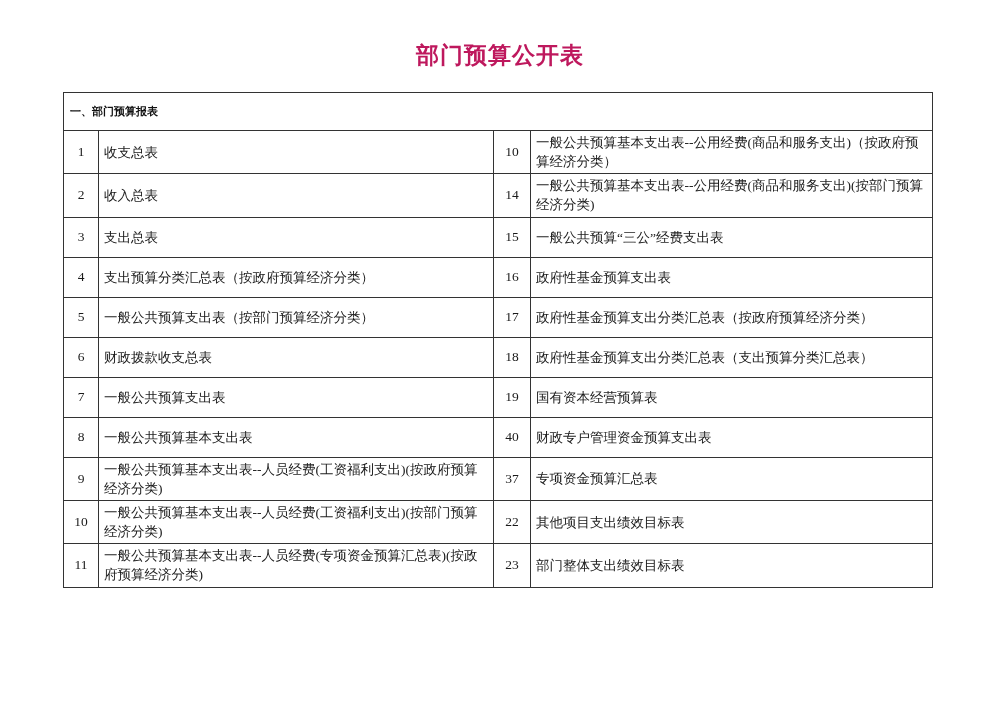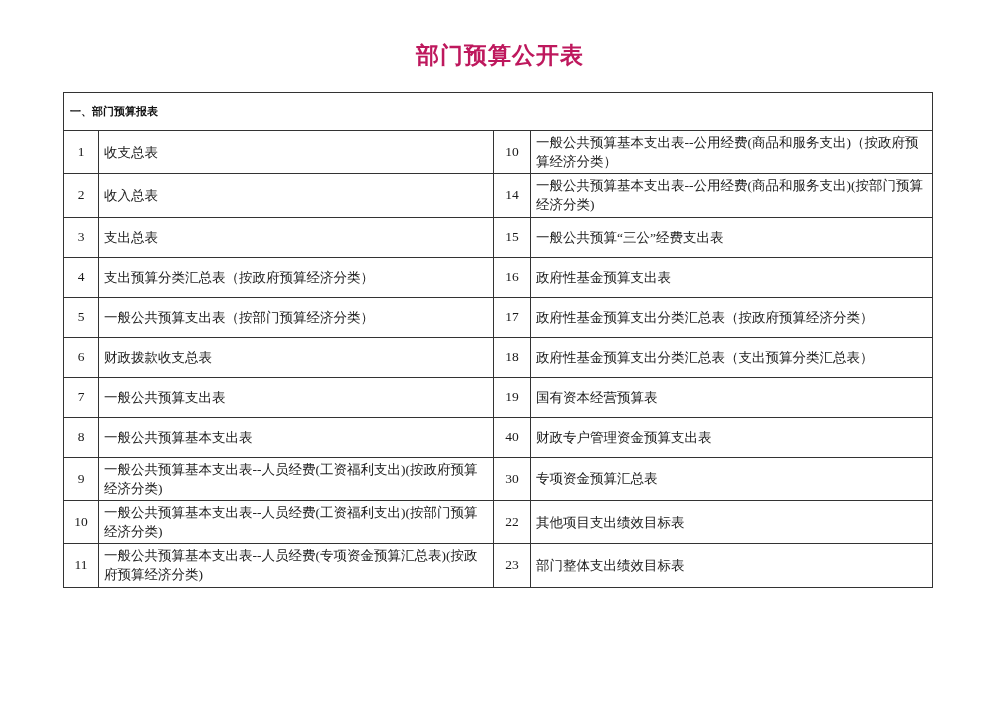--- a/index.html
+++ b/index.html
@@ -136,7 +136,7 @@
       <tr class="data-row">
         <td class="num-cell">9</td>
         <td class="txt-cell">一般公共预算基本支出表--人员经费(工资福利支出)(按政府预算经济分类)</td>
-        <td class="num-cell">30</td>
+        <td class="num-cell">37</td>
         <td class="txt-cell">专项资金预算汇总表</td>
       </tr>
       <tr class="data-row">

